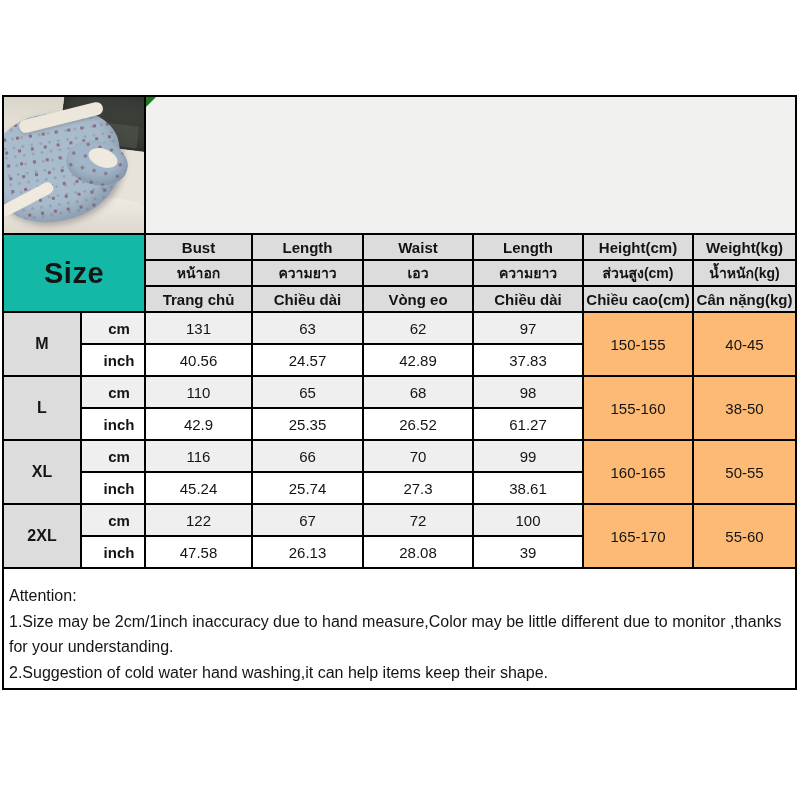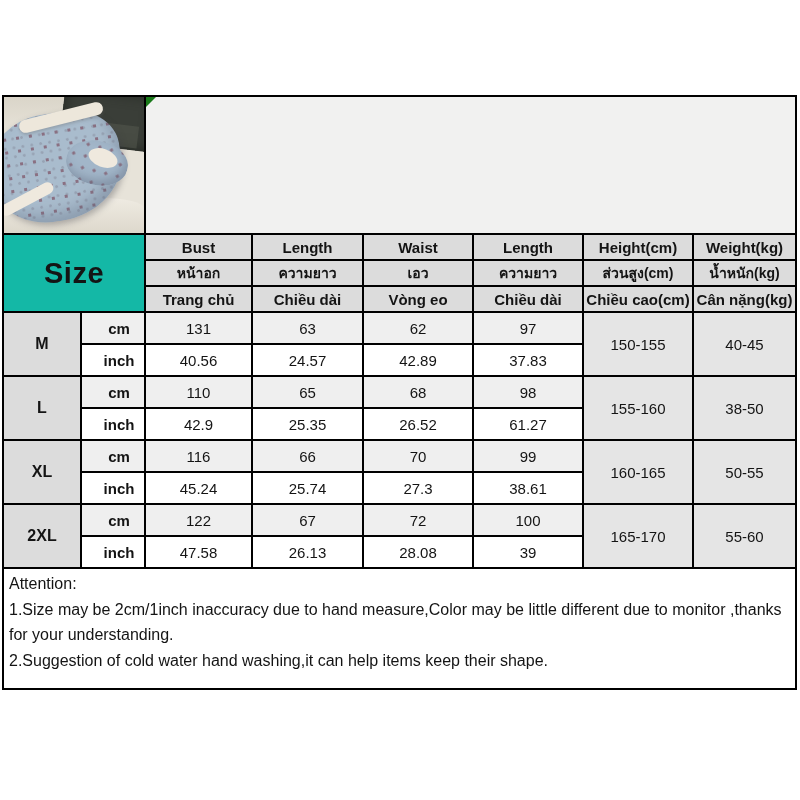--- a/index.html
+++ b/index.html
@@ -60,7 +60,7 @@
   td.val-cell{font-size:15px;}
   td.bg-cm{background:#efefef;}
   td.bg-inch{background:#ffffff;}
-  td.range-cell{background:#e5e5e5;font-size:15px;}
+  td.range-cell{background:#fdba74;font-size:15px;}
   
   tr.r-attn{height:121px;}
   td.attention-cell{

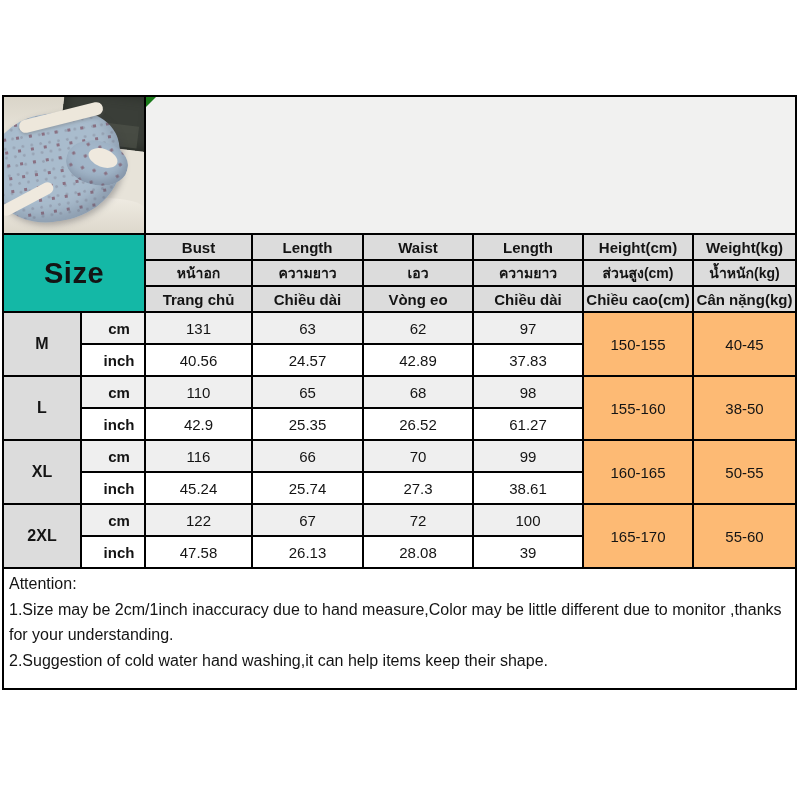--- a/index.html
+++ b/index.html
@@ -65,7 +65,7 @@
   tr.r-attn{height:121px;}
   td.attention-cell{
     background:#ffffff;text-align:left;vertical-align:top;
-    font-size:16px;line-height:1.6;padding:2px 5px 0 5px;
+    font-size:16px;line-height:1.6;padding:14px 5px 0 5px;
   }
 </style>
 </head>

